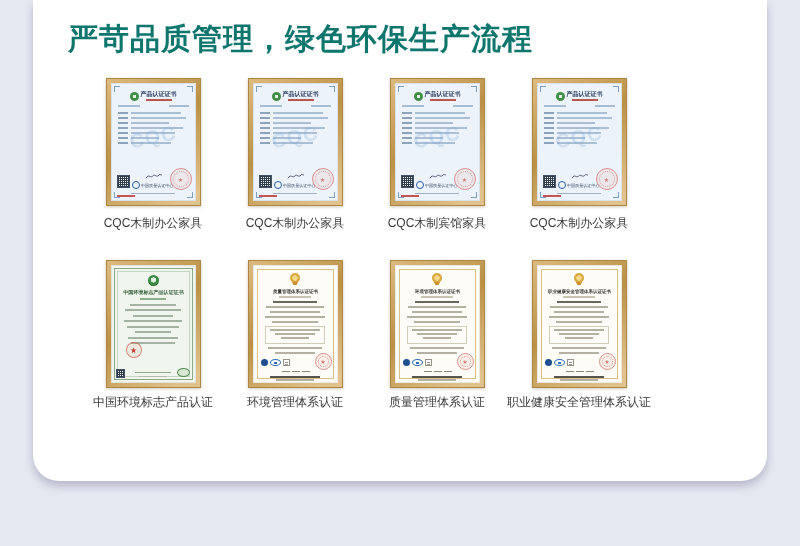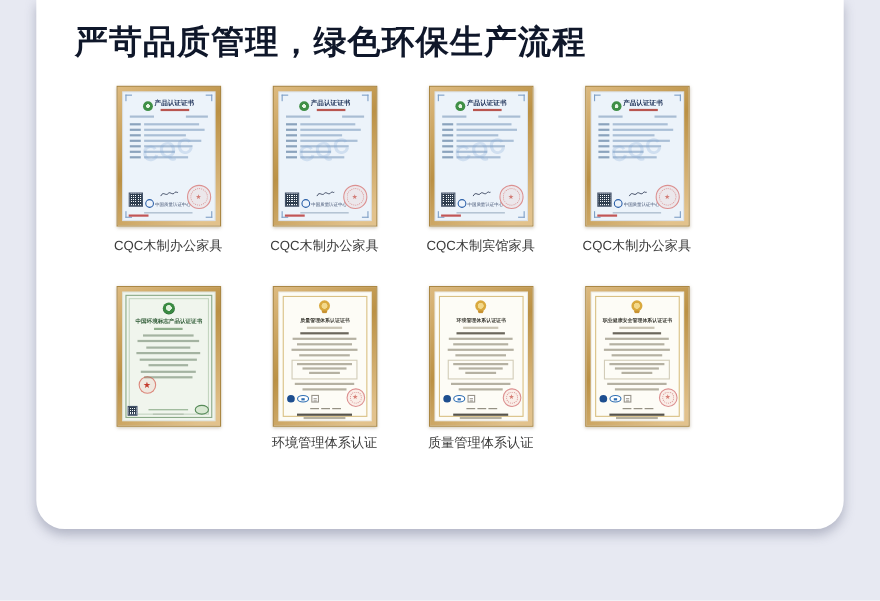--- a/index.html
+++ b/index.html
@@ -18,7 +18,7 @@
   }
   .card-inner { padding:22px 0 0 35px; }
   .page-title {
-    font-size:30px; font-weight:bold; color:#0f172a;
+    font-size:30px; font-weight:bold; color:#0f766e;
     letter-spacing:1px; line-height:1.1; white-space:nowrap;
   }
   .page-subtitle {

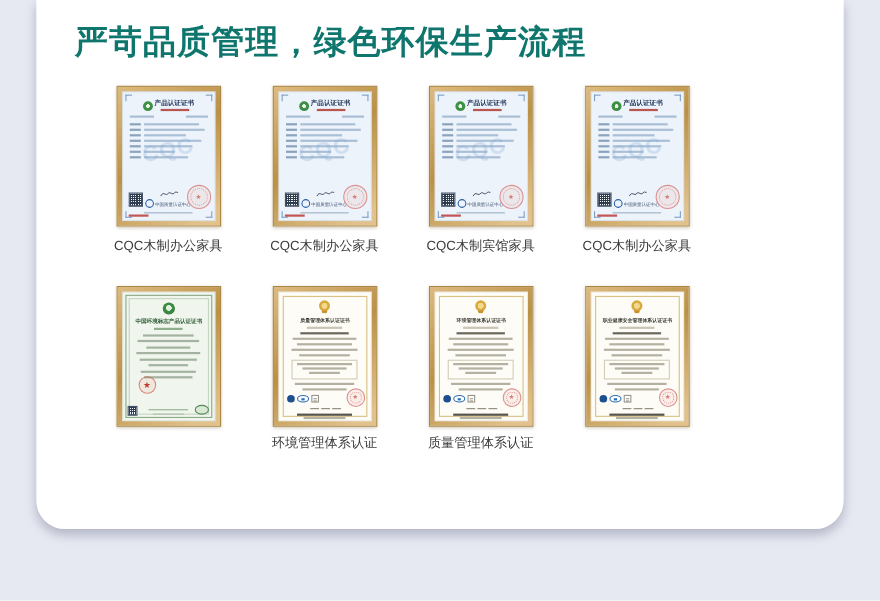--- a/index.html
+++ b/index.html
@@ -337,6 +337,7 @@
               <i class="env-f2"></i>
             </div>
           </div>
+          <div class="cap">中国环境标志产品认证</div>
         </div>
 
         <div class="col">

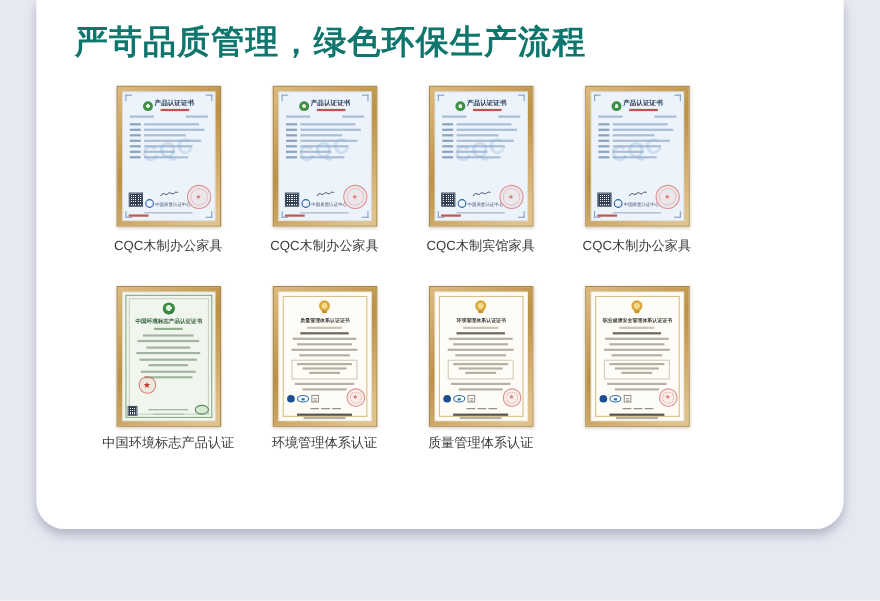--- a/index.html
+++ b/index.html
@@ -448,6 +448,7 @@
               <i class="iso-f2"></i>
             </div>
           </div>
+          <div class="cap">职业健康安全管理体系认证</div>
         </div>
       </div>
 

